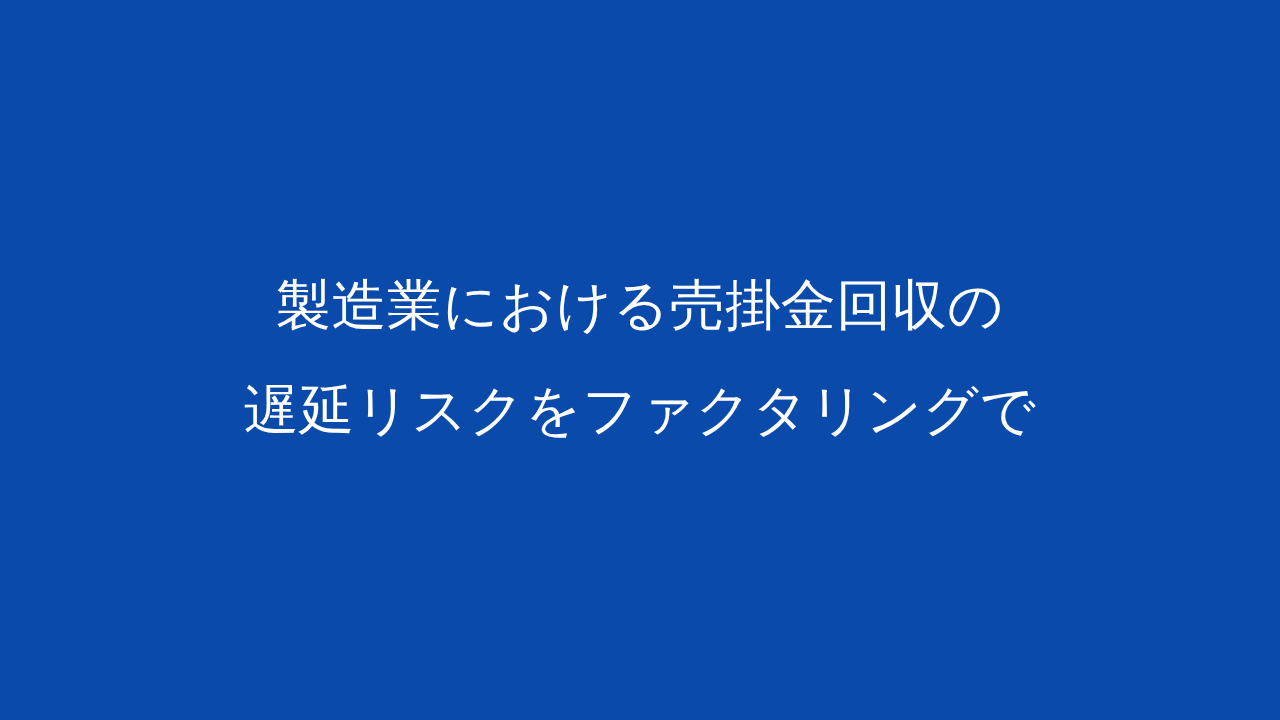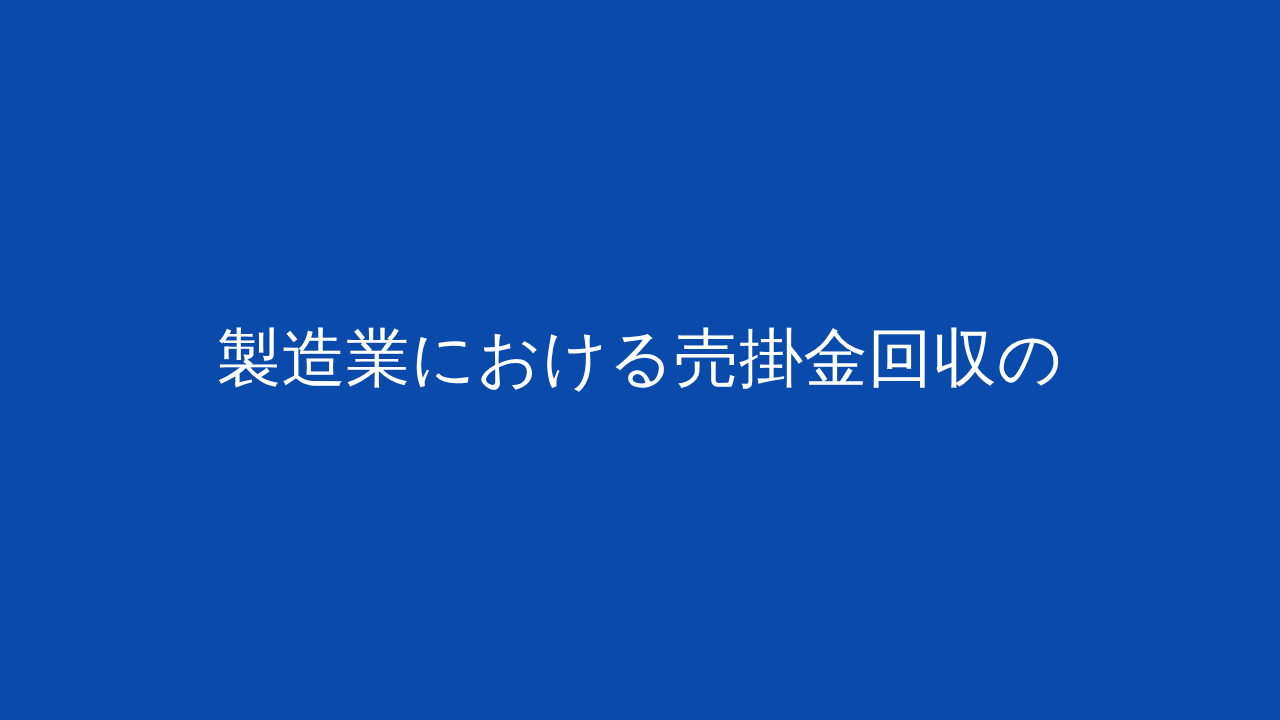--- a/index.html
+++ b/index.html
@@ -41,7 +41,7 @@
     display: block;
     color: #ffffff;
     font-family: "Liberation Sans", "DejaVu Sans", sans-serif;
-    font-size: 64px;
+    font-size: 55px;
     font-weight: 400;
     line-height: 105px;
     letter-spacing: 0.5px;

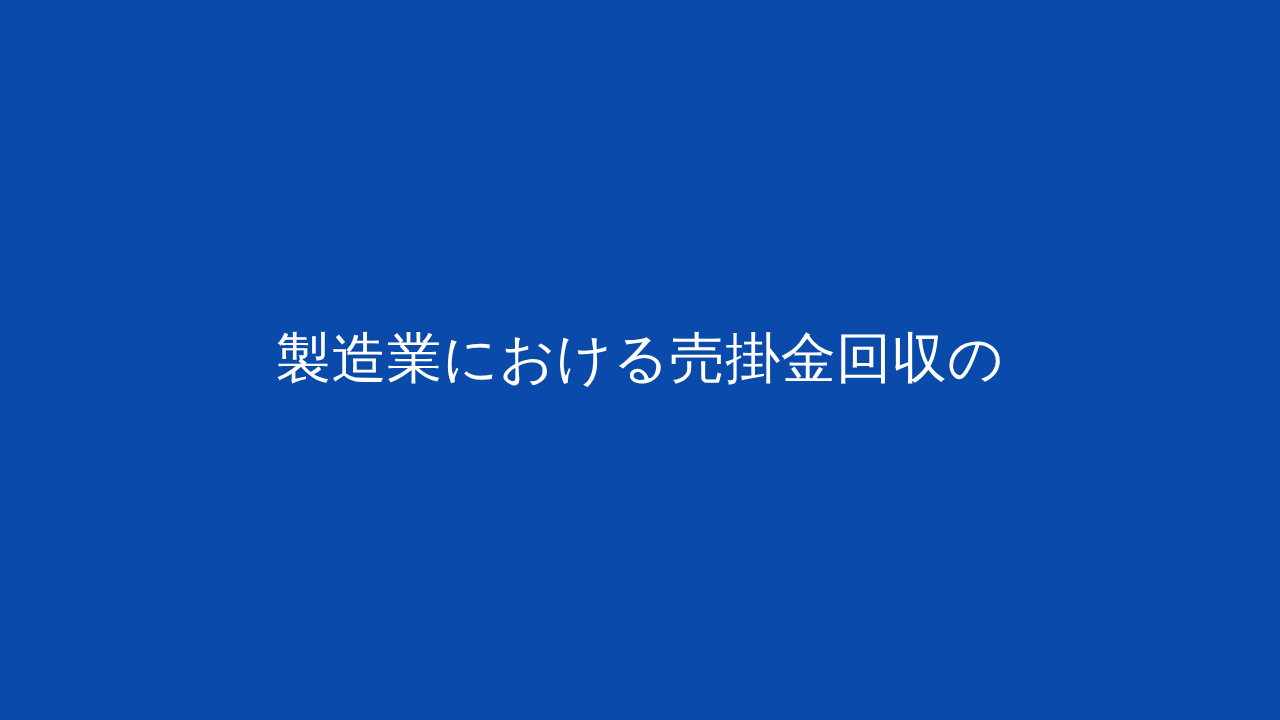--- a/index.html
+++ b/index.html
@@ -59,6 +59,7 @@
 
     <span class="title-line" style="color: rgb(255, 255, 255);">製造業における売掛金回収の</span>
 
+    <span class="title-line" style="color: rgb(255, 255, 255);">遅延リスクをファクタリングで</span>
 
 
   </div>

